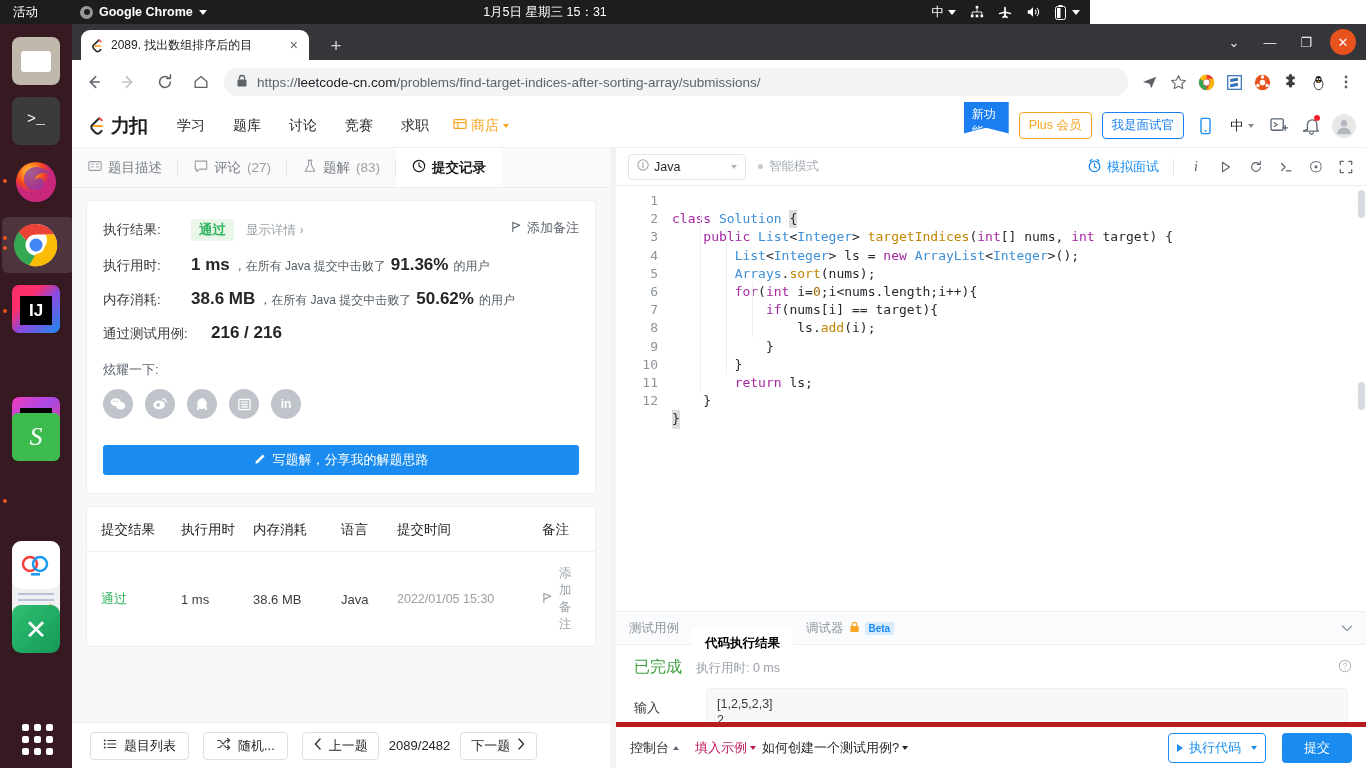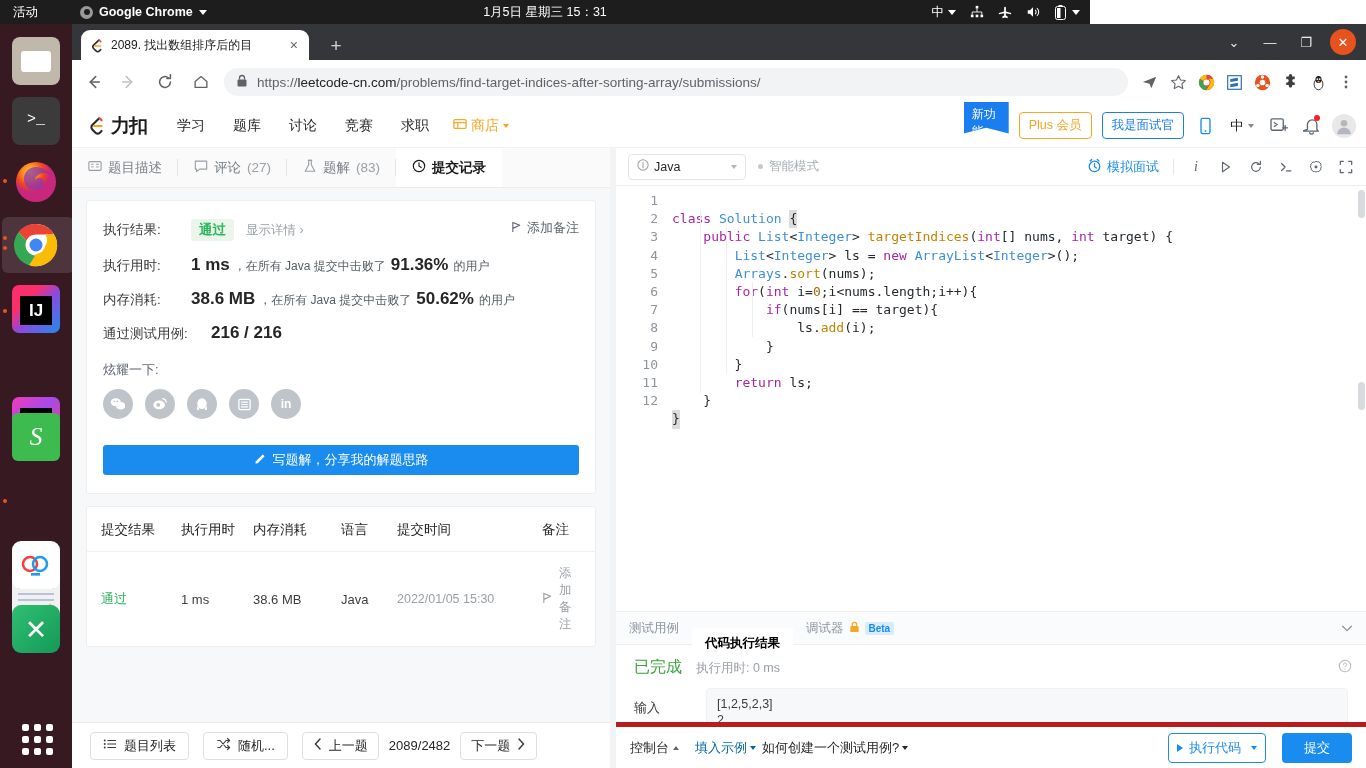--- a/index.html
+++ b/index.html
@@ -173,7 +173,7 @@
   .right-foot { position:absolute; left:544px; bottom:0; width:750px; height:46px; background:#fff; border-top:5px solid #b91c1c;
      display:flex; align-items:center; padding:0 14px; gap:16px;}
   .cons { font-size:13px; color:#262626; display:flex; align-items:center; gap:4px;}
-  .lnk { font-size:13px; color:#0369a1; display:flex; align-items:center; gap:3px;}
+  .lnk { font-size:13px; color:#be185d; display:flex; align-items:center; gap:3px;}
   .lnk2 { font-size:13px; color:#262626; display:flex; align-items:center; gap:3px;}
   .run-btn { margin-left:auto; border:1px solid #1a8cf0; color:#1a8cf0; border-radius:4px; height:30px; padding:0 8px;
      display:flex; align-items:center; gap:6px; font-size:13px;}

